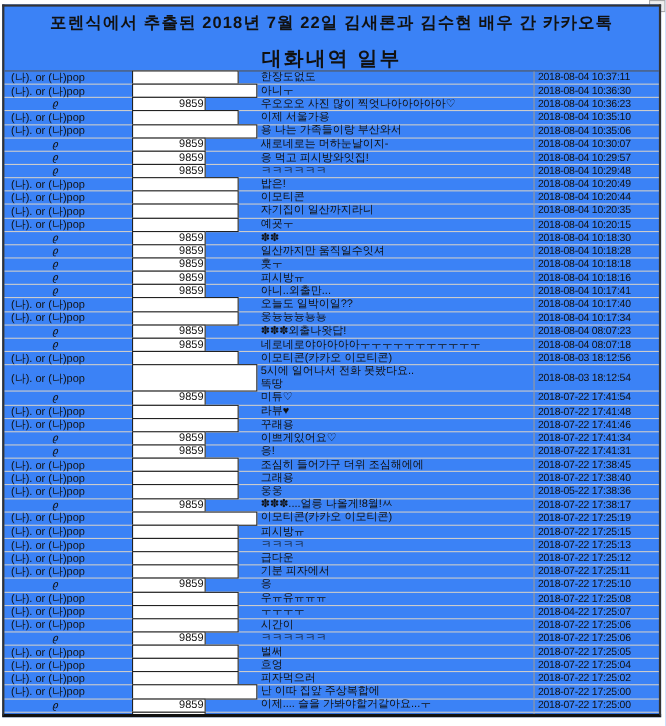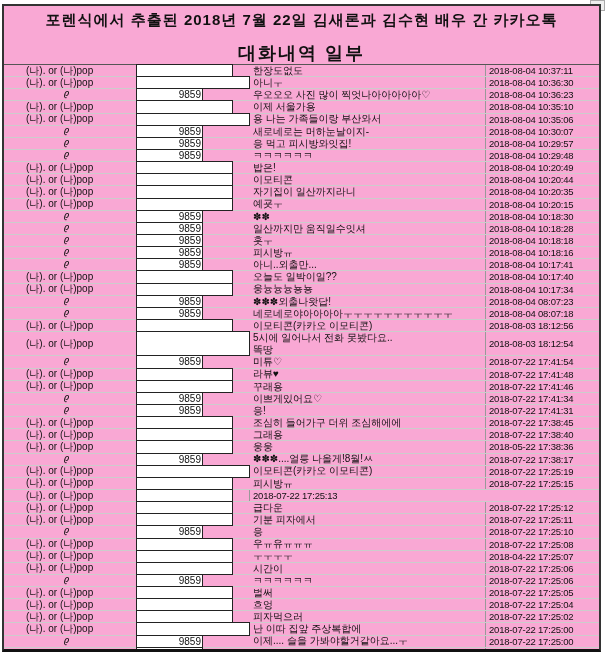--- a/index.html
+++ b/index.html
@@ -18,7 +18,7 @@
     border: 2px solid #333;
     border-bottom: 3px solid #111;
     overflow: hidden;
-    background: #f9a8d4;
+    background: #3b82f6;
     box-sizing: border-box;
   }
   .header {

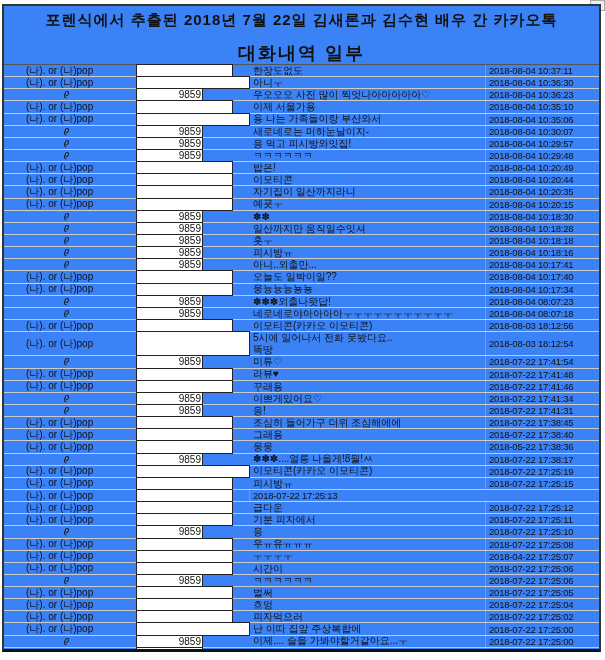--- a/index.html
+++ b/index.html
@@ -48,7 +48,6 @@
     font-size: 10px;
     box-sizing: border-box;
     white-space: nowrap;
-    padding-left: 16px;
   }
   .row.dbl { height: 24.3px; }
   .c1 {

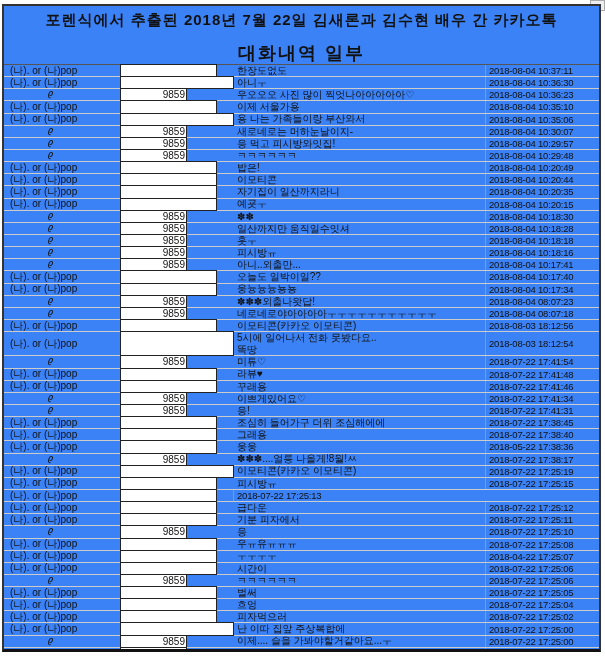--- a/index.html
+++ b/index.html
@@ -500,6 +500,9 @@
           <div class="c2">
             <div class="box"></div>
           </div>
+          <div class="c3">
+            <span class="line">ㅋㅋㅋㅋ</span>
+          </div>
           <div class="c4">2018-07-22 17:25:13</div>
         </div>
         <div class="row">

